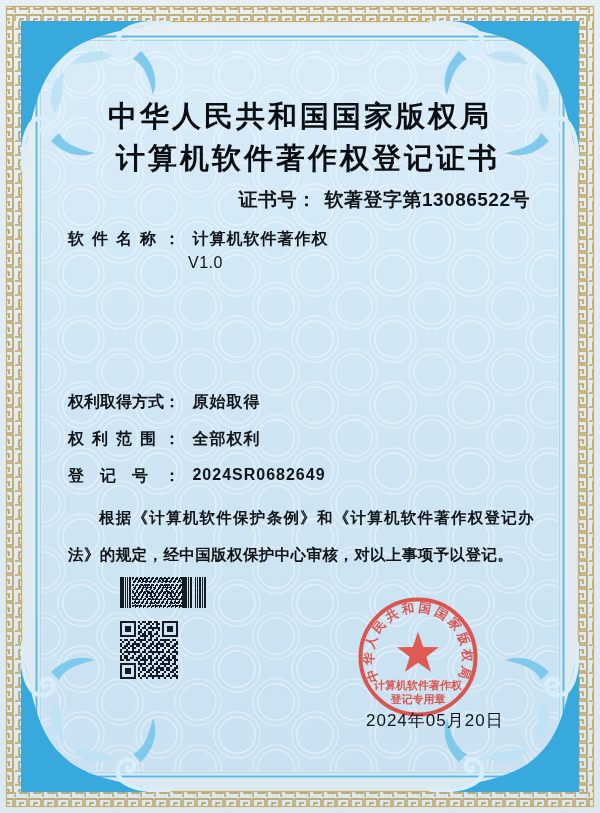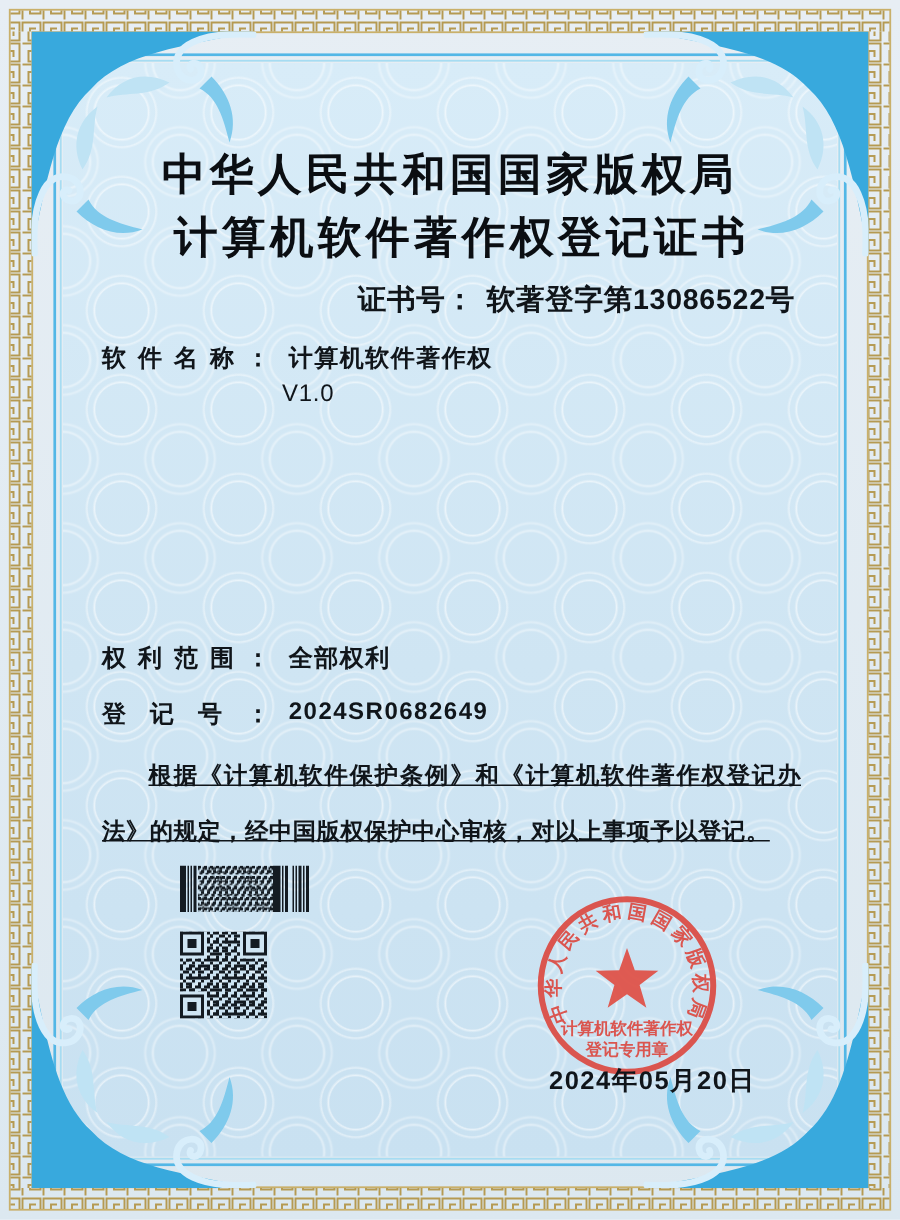--- a/index.html
+++ b/index.html
@@ -125,6 +125,10 @@
   <div class="extraline" style="top:254px">V1.0</div>
 
 
+  <div class="row" style="top:392px">
+    <span class="flabel">权利取得方式：</span>
+    <span class="fvalue">原始取得</span>
+  </div>
 
   <div class="row" style="top:429px">
     <span class="flabel">权利范围：</span>

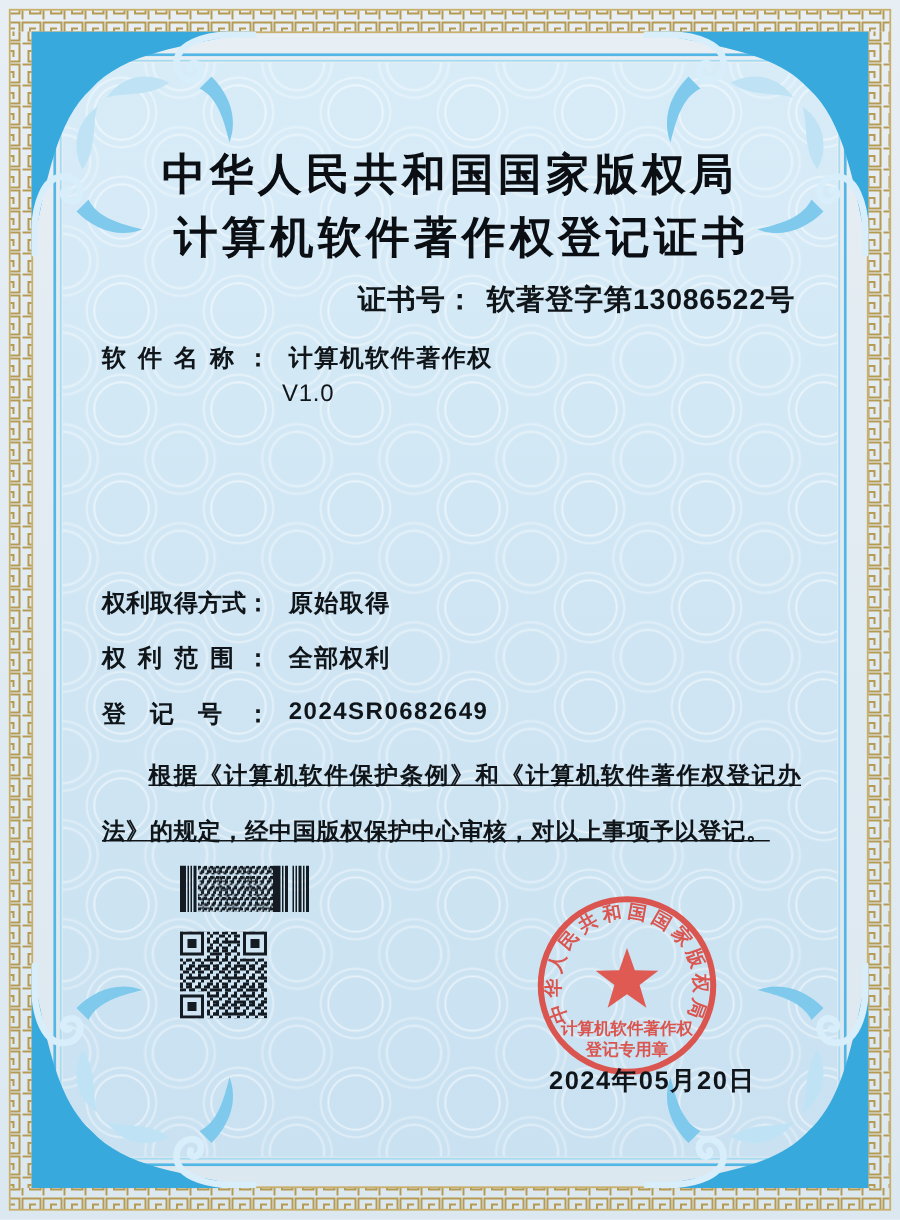--- a/index.html
+++ b/index.html
@@ -41,7 +41,7 @@
   .statement{
     position:absolute;left:68px;top:499px;width:466px;
     font-size:15.5px;font-weight:bold;line-height:37px;
-    text-indent:31px;text-align:justify;letter-spacing:.4px;text-decoration:underline;
+    text-indent:31px;text-align:justify;letter-spacing:.4px;
   }
   .barcode{position:absolute;left:120px;top:577px;}
   .qrcode{position:absolute;left:120px;top:621px;}

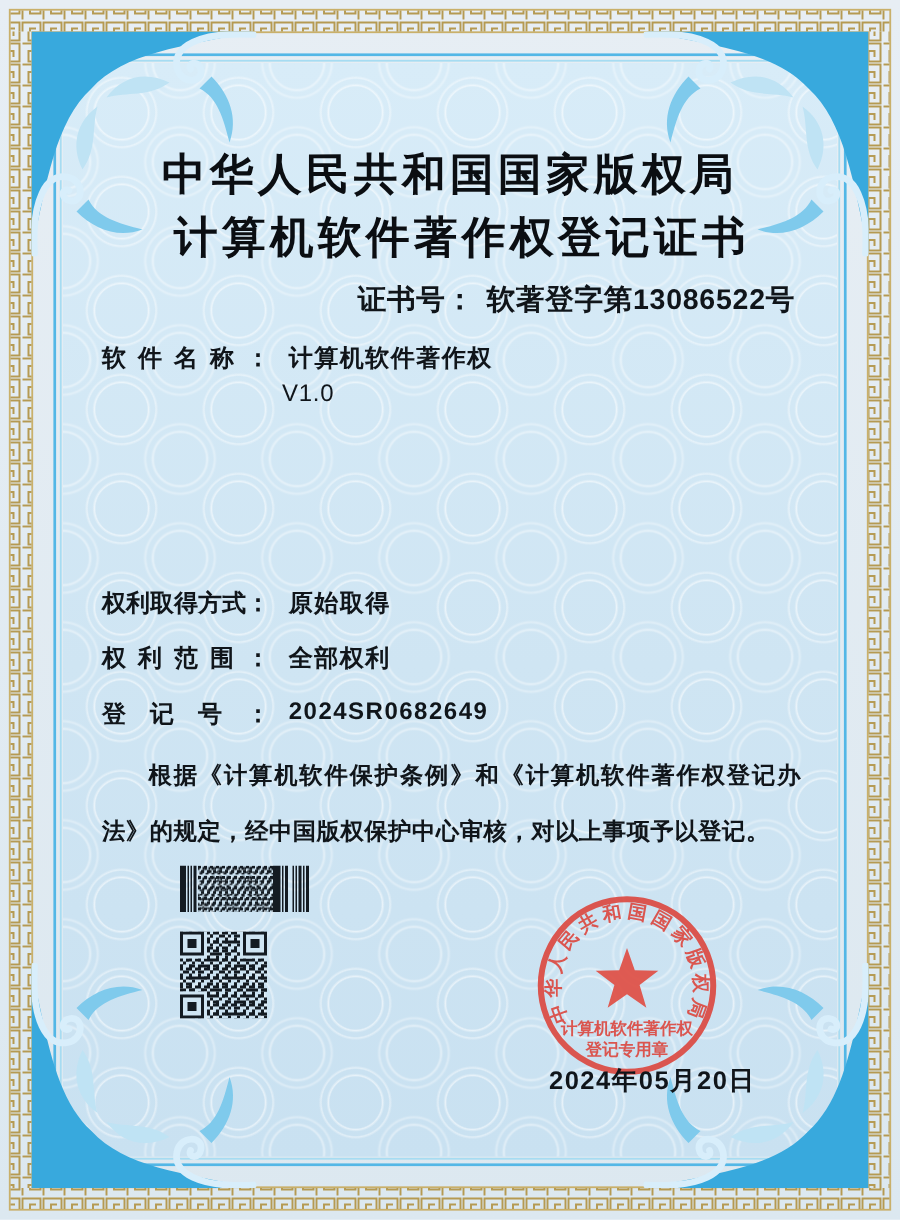--- a/index.html
+++ b/index.html
@@ -46,7 +46,7 @@
   .barcode{position:absolute;left:120px;top:577px;}
   .qrcode{position:absolute;left:120px;top:621px;}
   .seal{position:absolute;left:356px;top:595px;opacity:.92;}
-  .date{position:absolute;left:366px;top:709px;font-size:17px;font-weight:bold;letter-spacing:1px;}
+  .date{position:absolute;left:366px;top:709px;font-size:17px;font-weight:normal;letter-spacing:1px;}
 </style>
 </head>
 <body>

